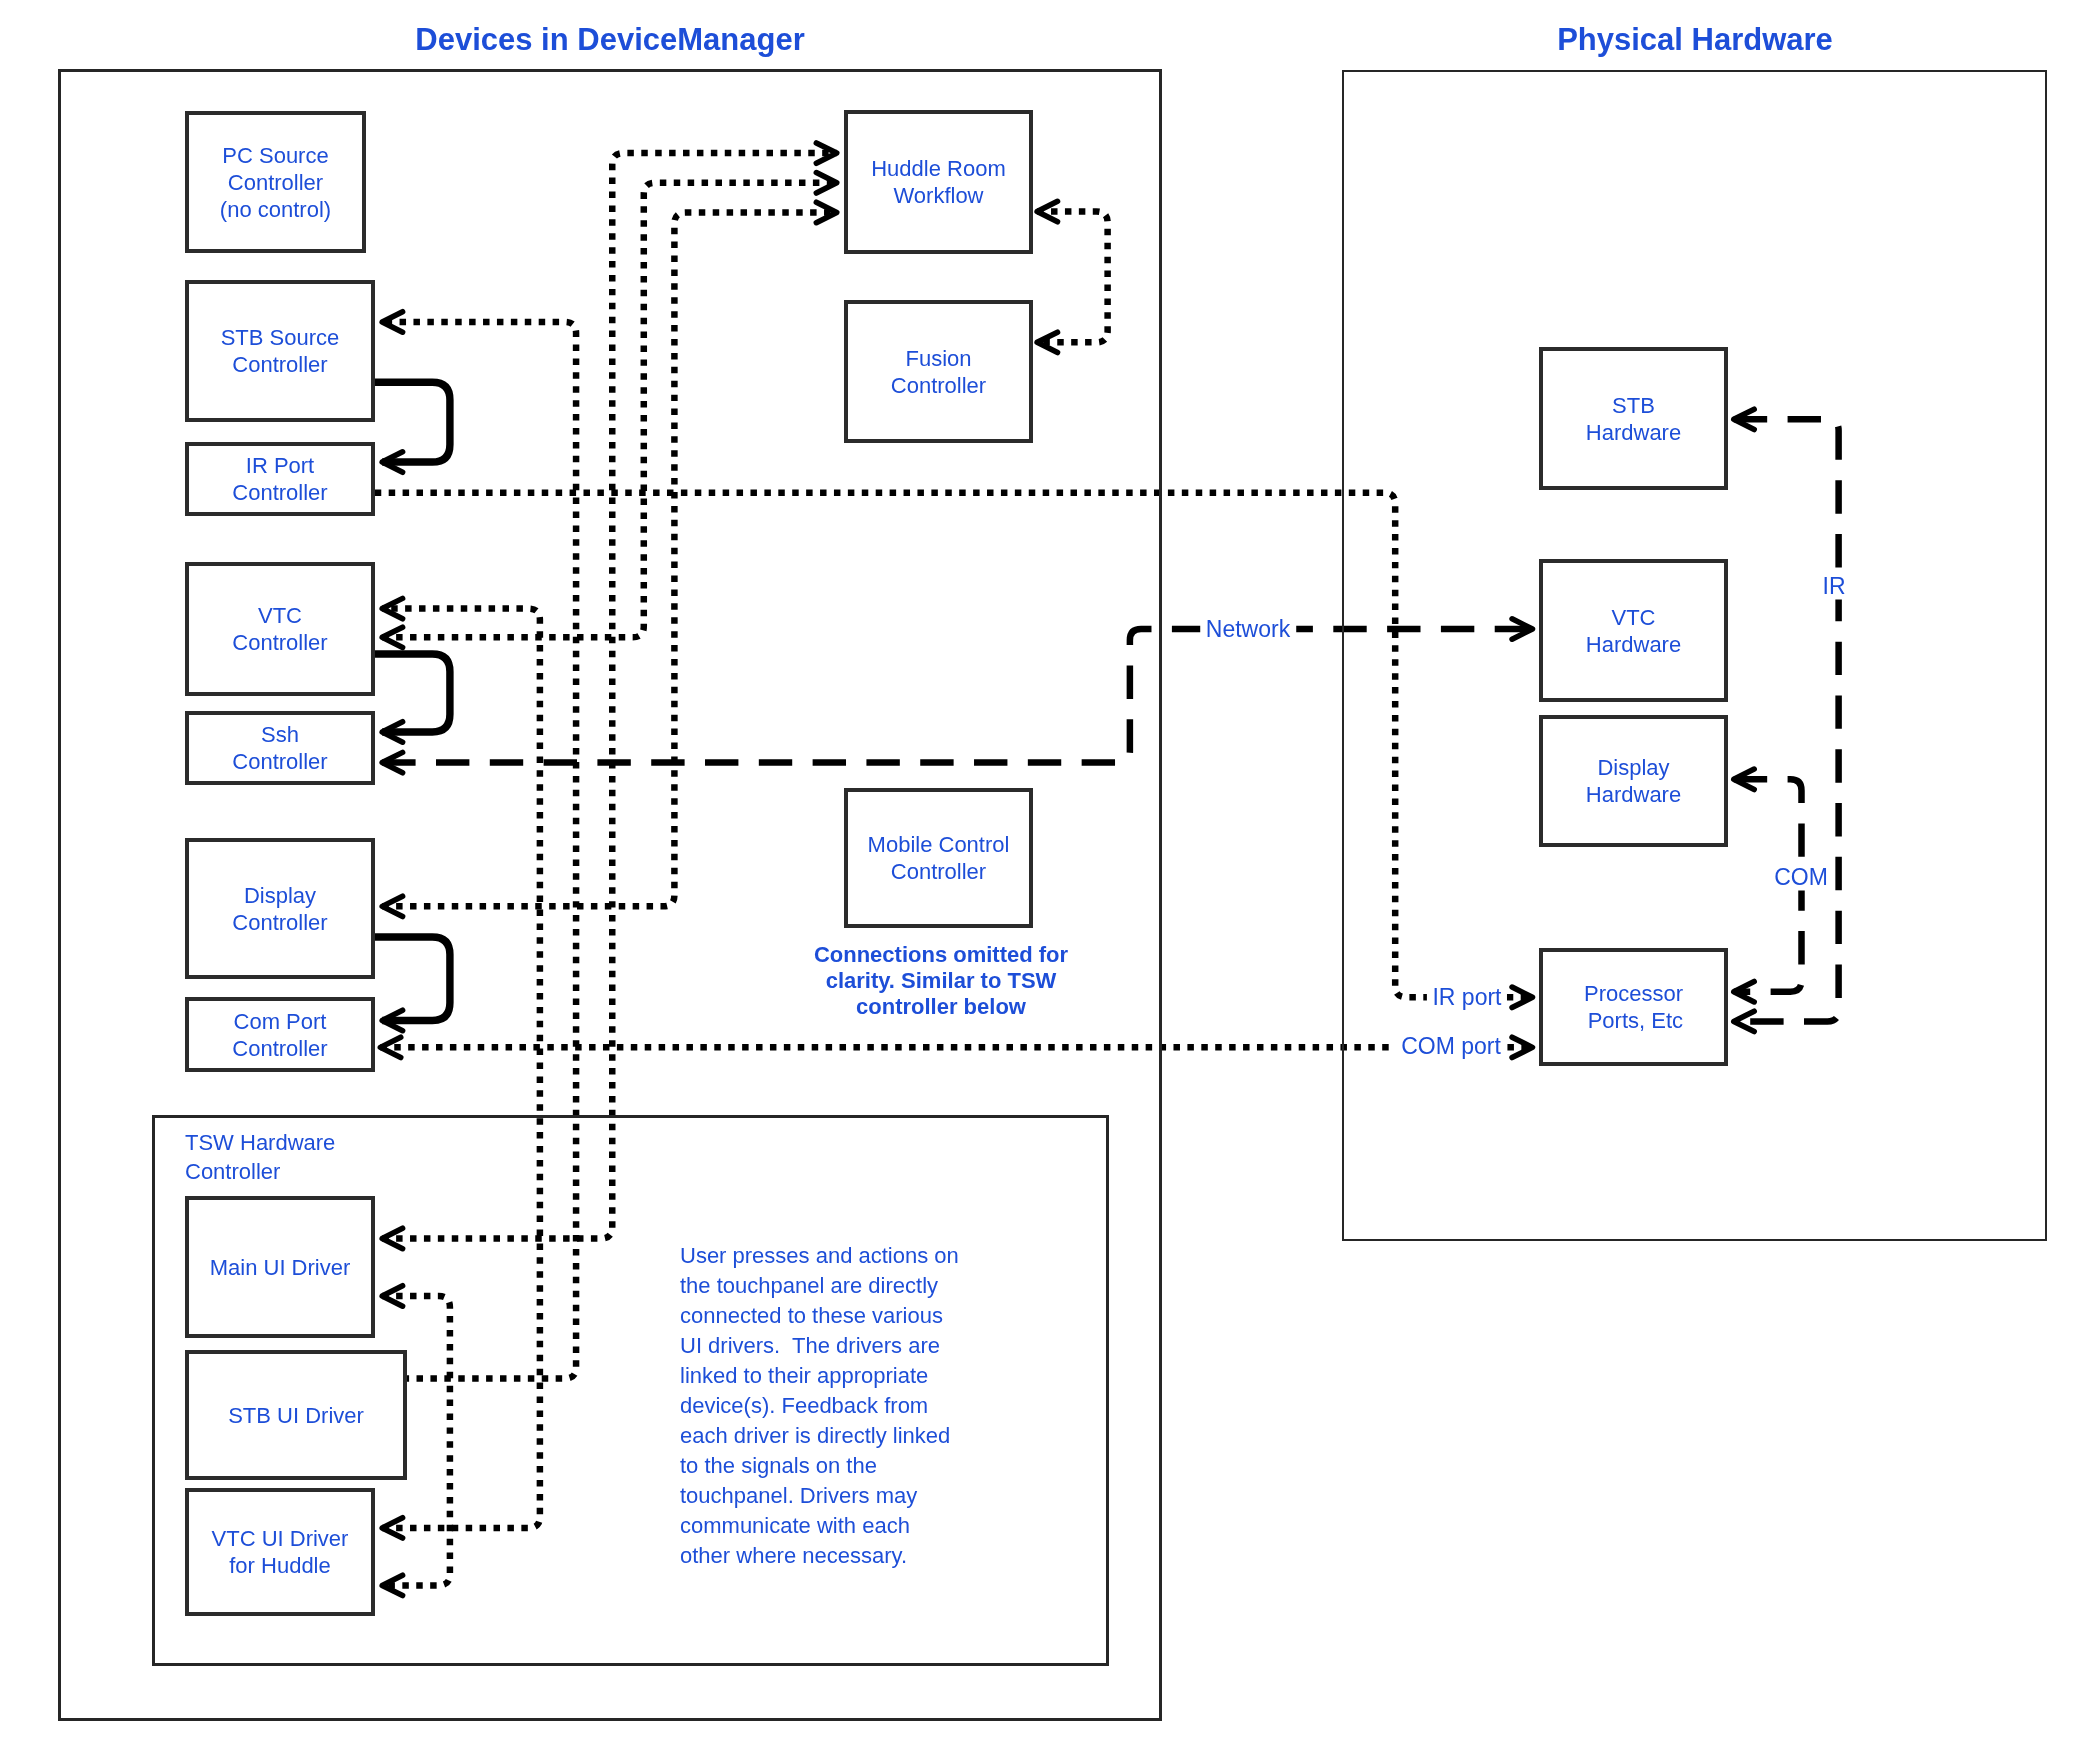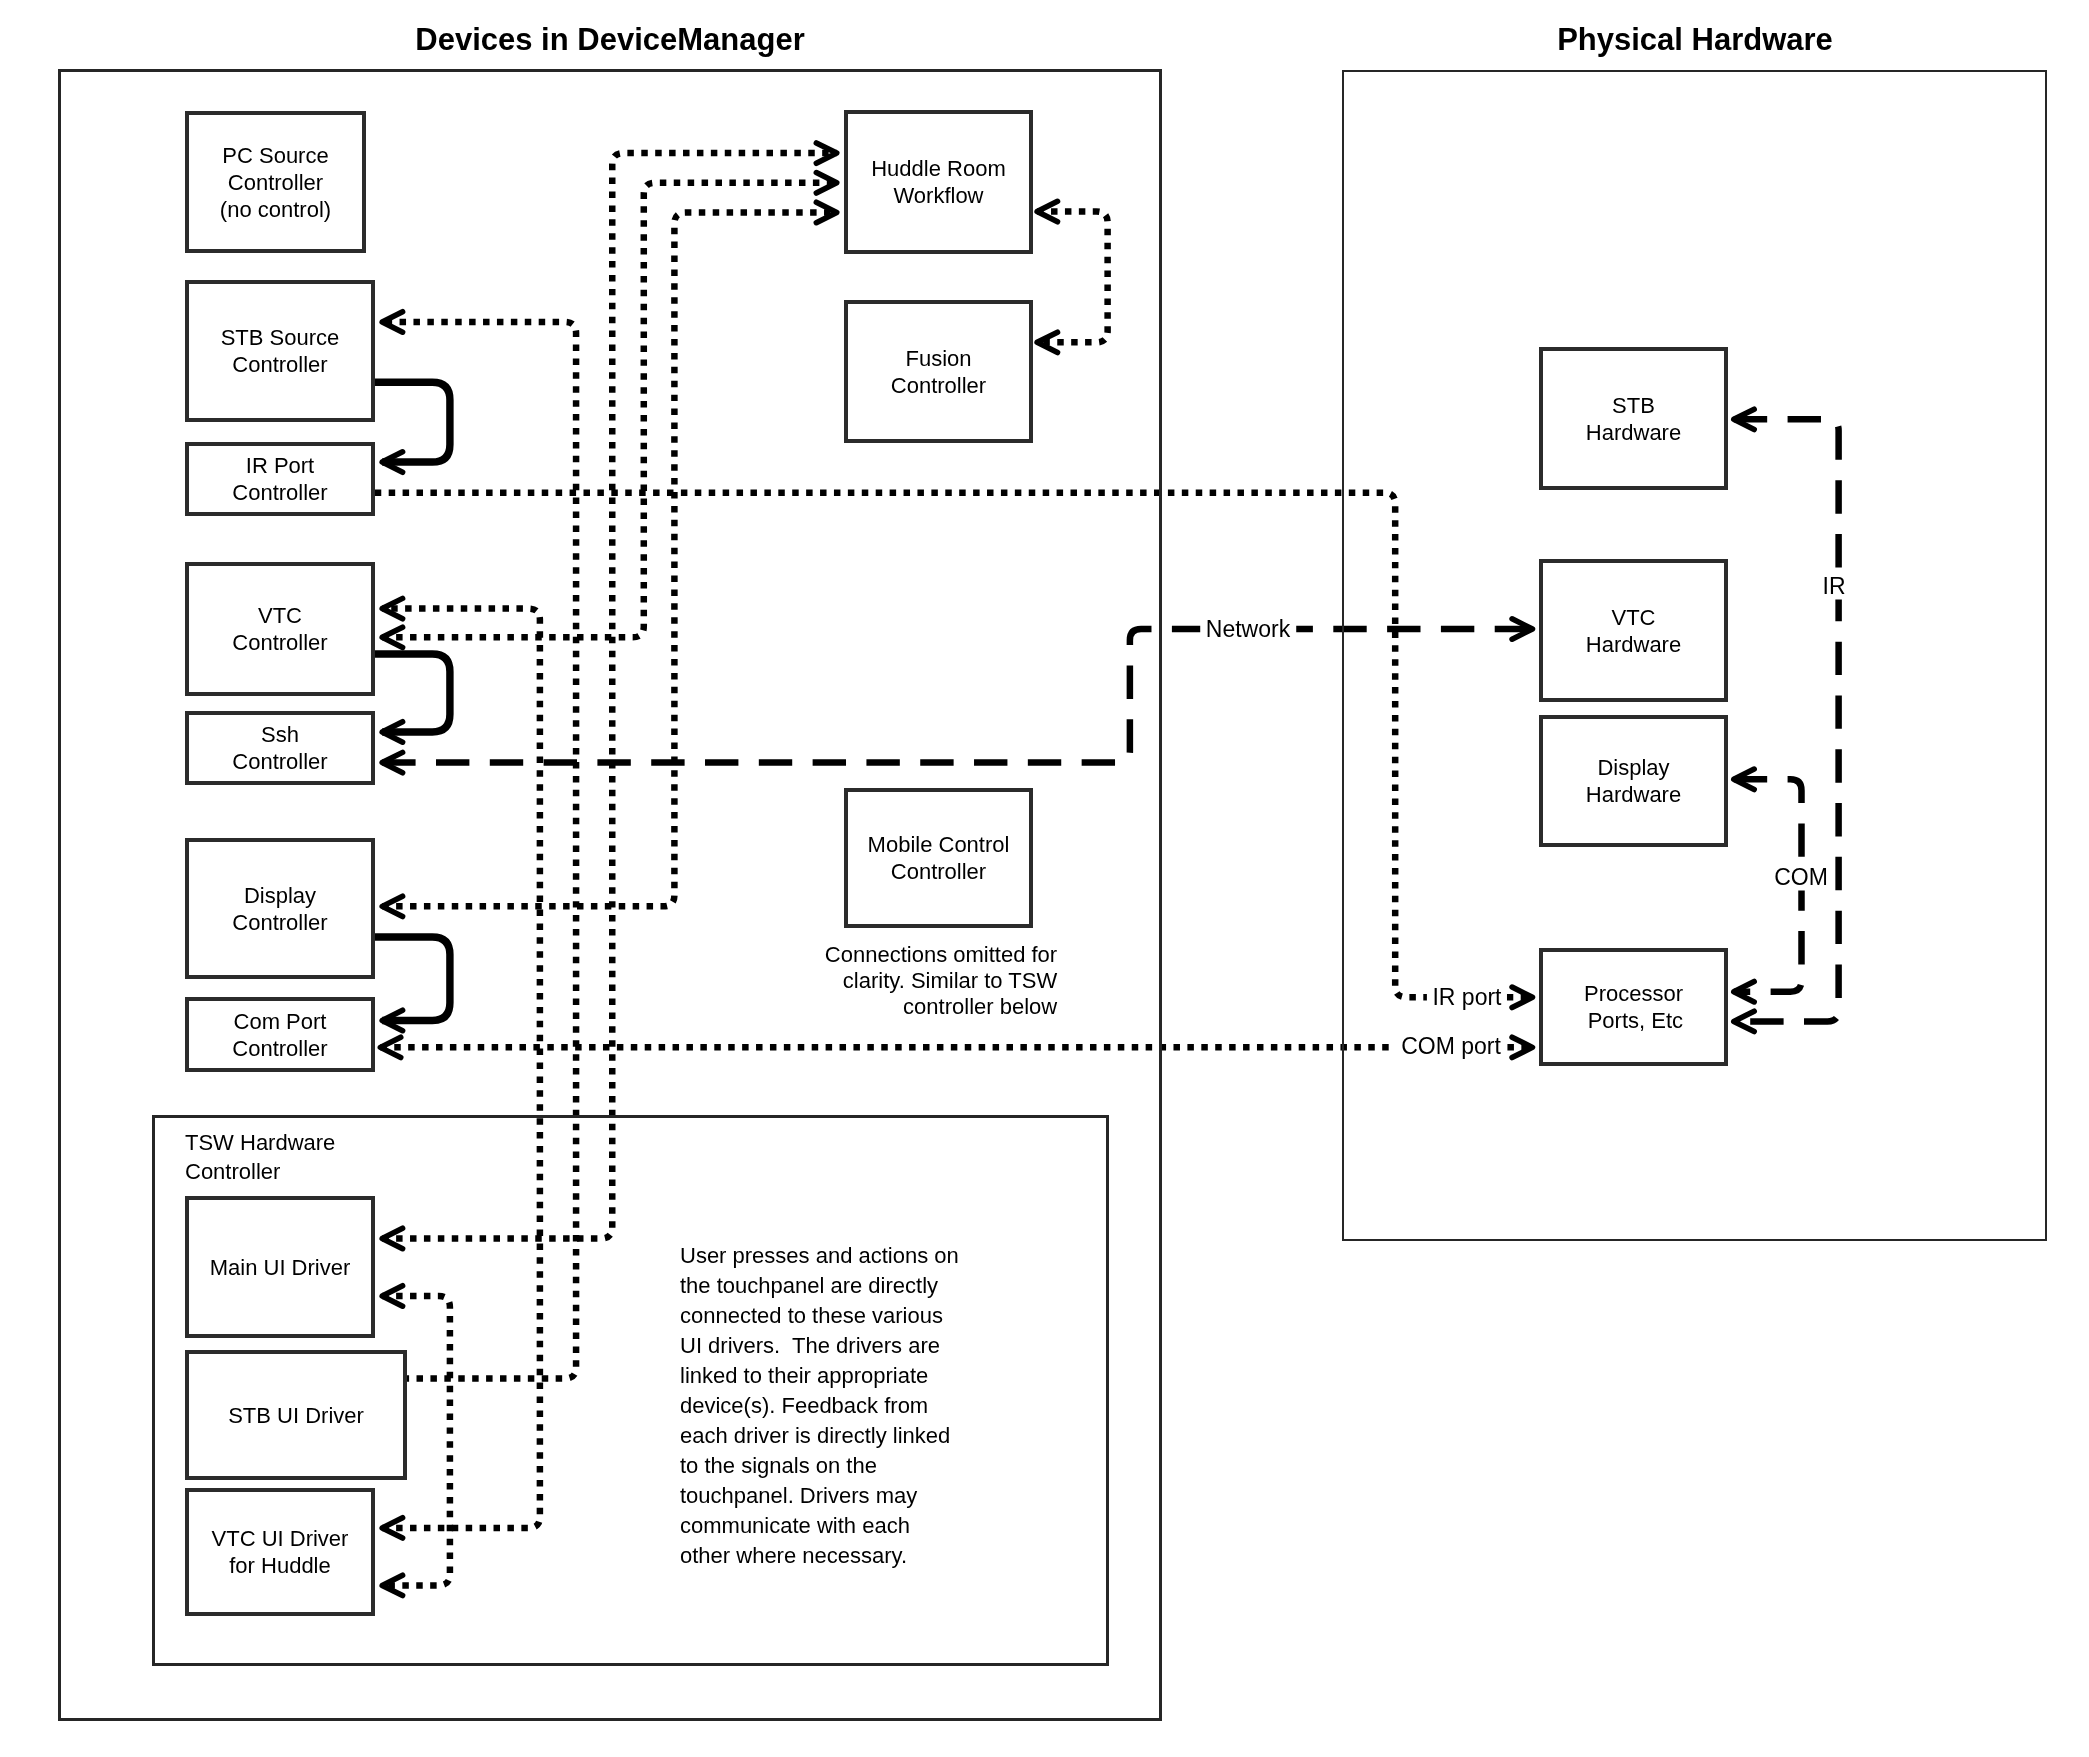--- a/index.html
+++ b/index.html
@@ -4,7 +4,7 @@
 <style>
   html,body{margin:0;padding:0;background:#ffffff;}
   .stage{position:relative;width:2090px;height:1758px;background:#ffffff;
-         font-family:"Liberation Sans", sans-serif;color:#000000;}
+         font-family:"Liberation Sans", sans-serif;color:#1d4ed8;}
   .stage svg{position:absolute;left:0;top:0;}
   .title{position:absolute;font-size:31px;font-weight:bold;white-space:pre;transform:translateX(-50%);}
   .container{position:absolute;box-sizing:border-box;border:3.7px solid #262626;background:transparent;}

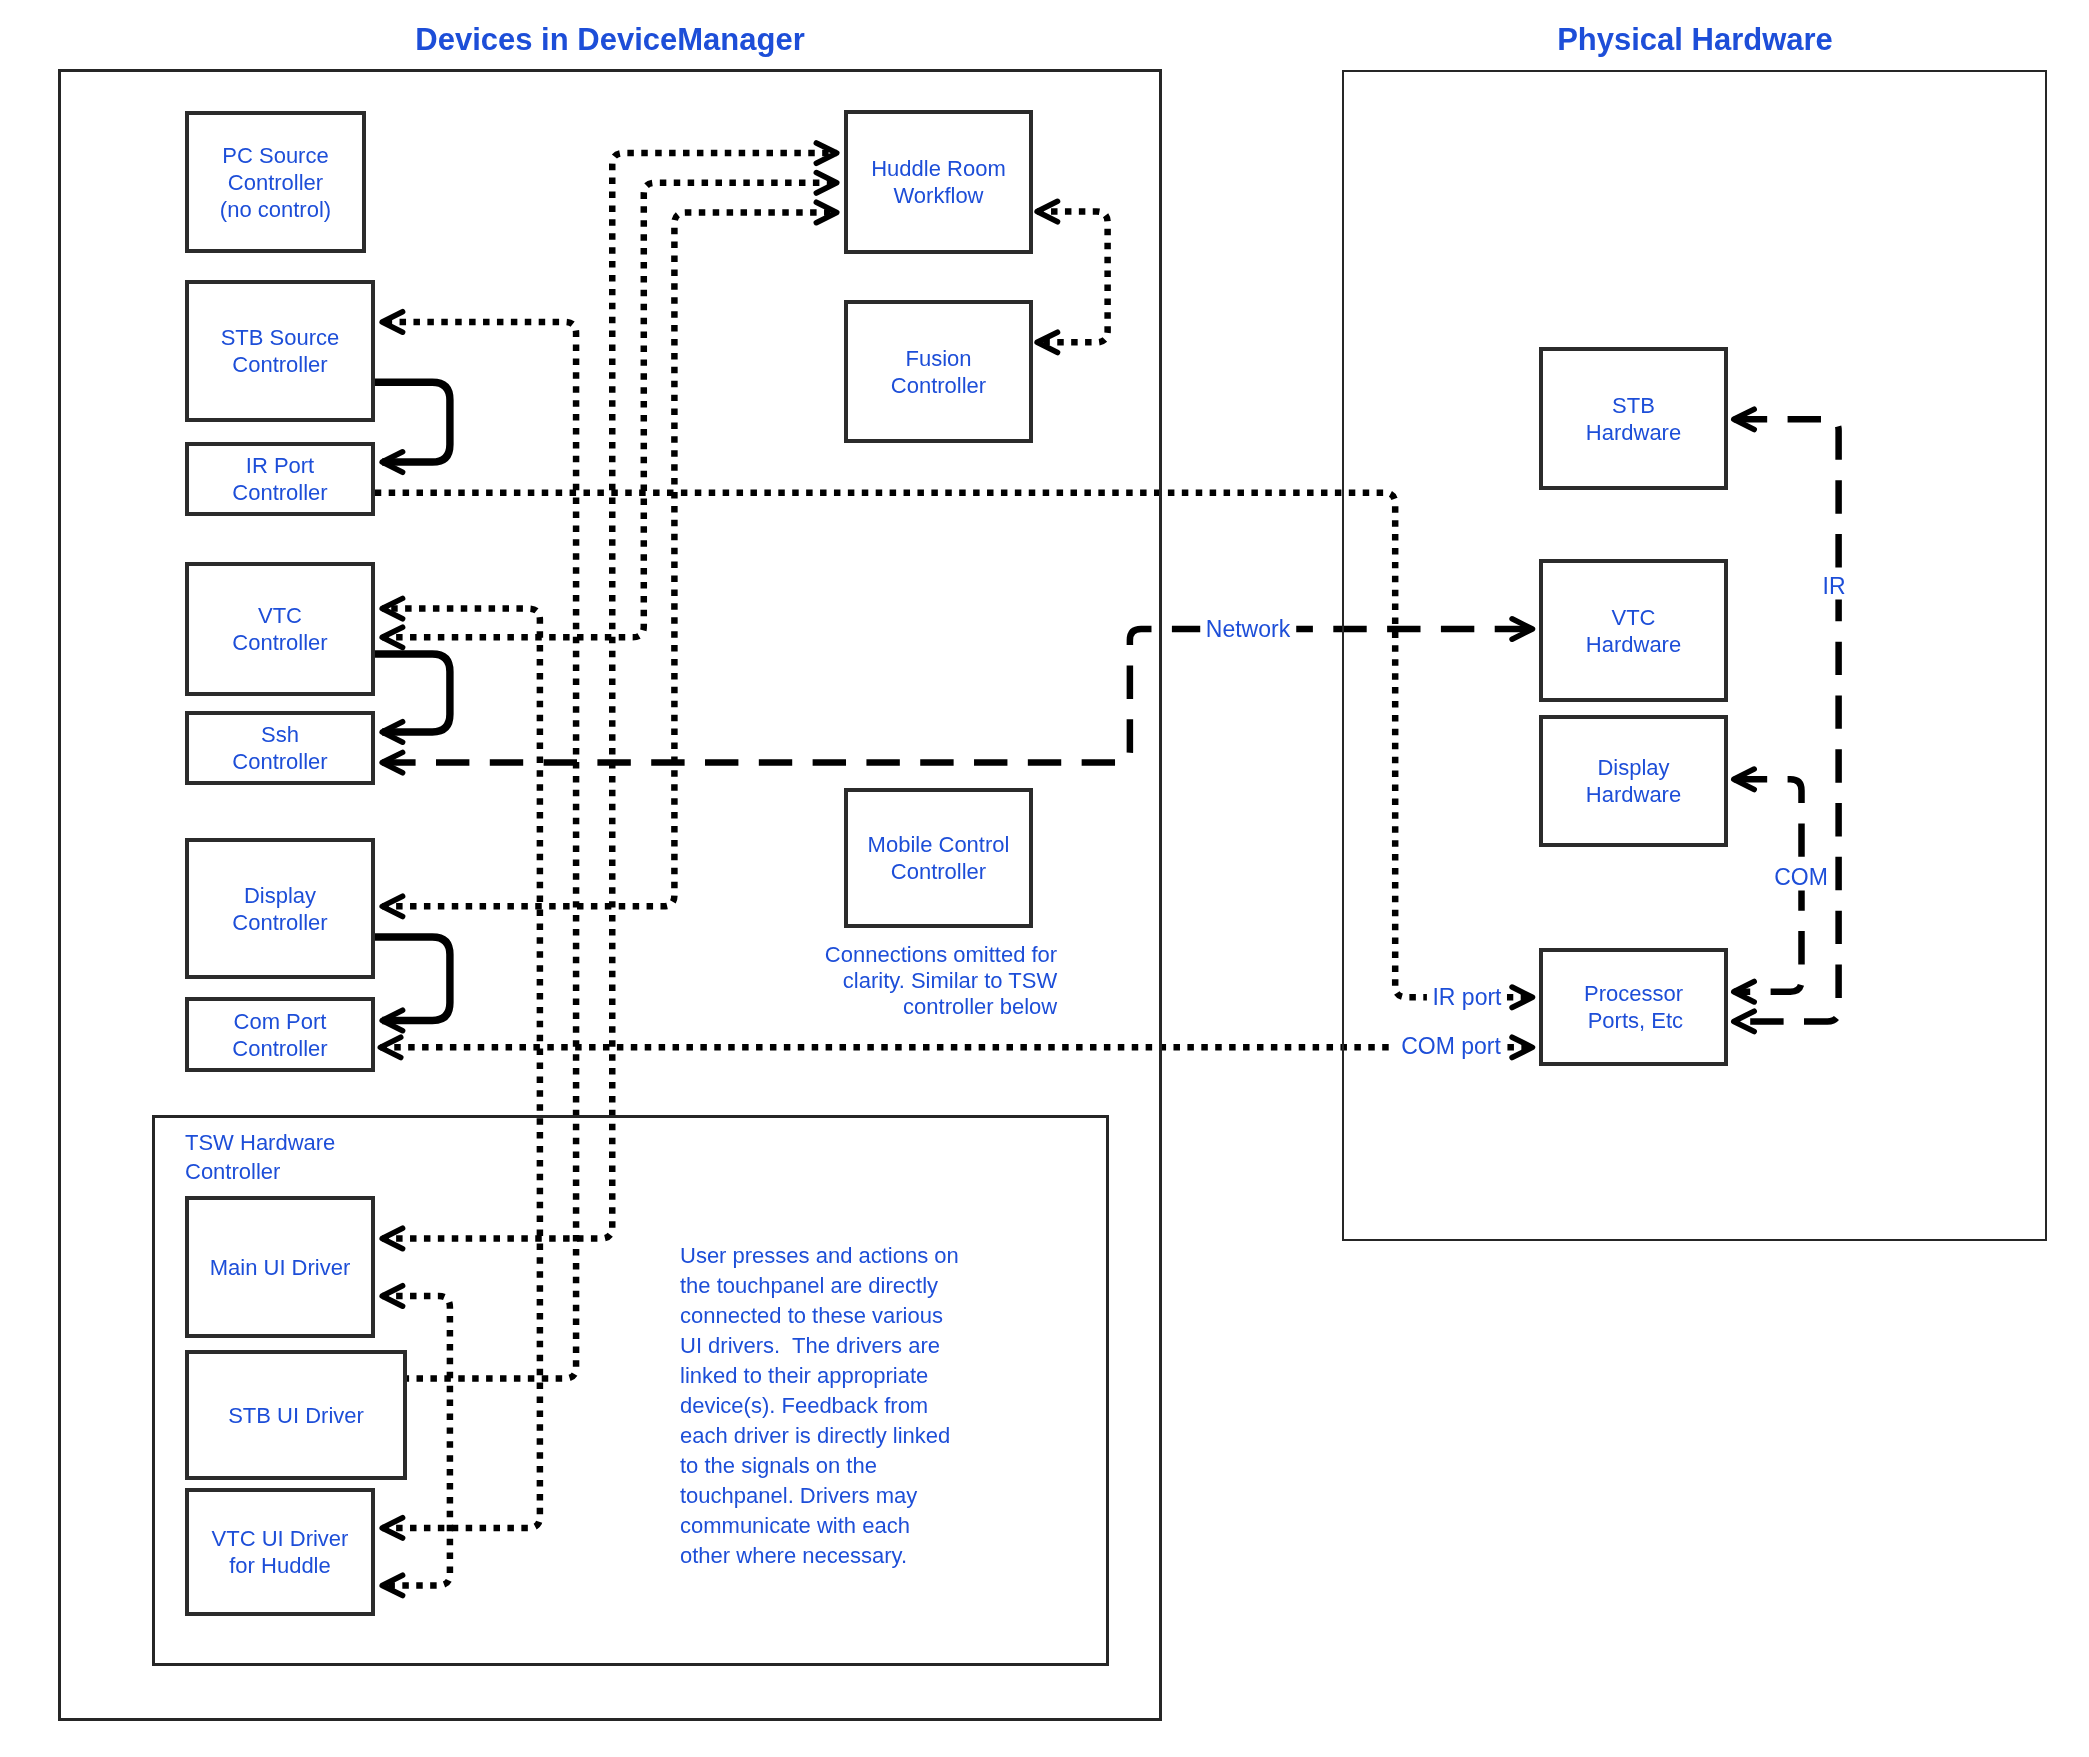--- a/index.html
+++ b/index.html
@@ -13,7 +13,7 @@
        display:flex;align-items:center;justify-content:center;text-align:center;
        font-size:22px;line-height:27px;white-space:pre;}
   .freetext{position:absolute;font-size:22px;line-height:30px;white-space:pre;}
-  .freetext.center{text-align:right;transform:translateX(-50%);line-height:26px;}
+  .freetext.center{text-align:center;transform:translateX(-50%);line-height:26px;font-weight:bold;}
   .linelabel{position:absolute;font-size:23px;background:#ffffff;padding:0 5.6px;white-space:pre;
              transform:translate(-50%,-50%);}
 </style>

